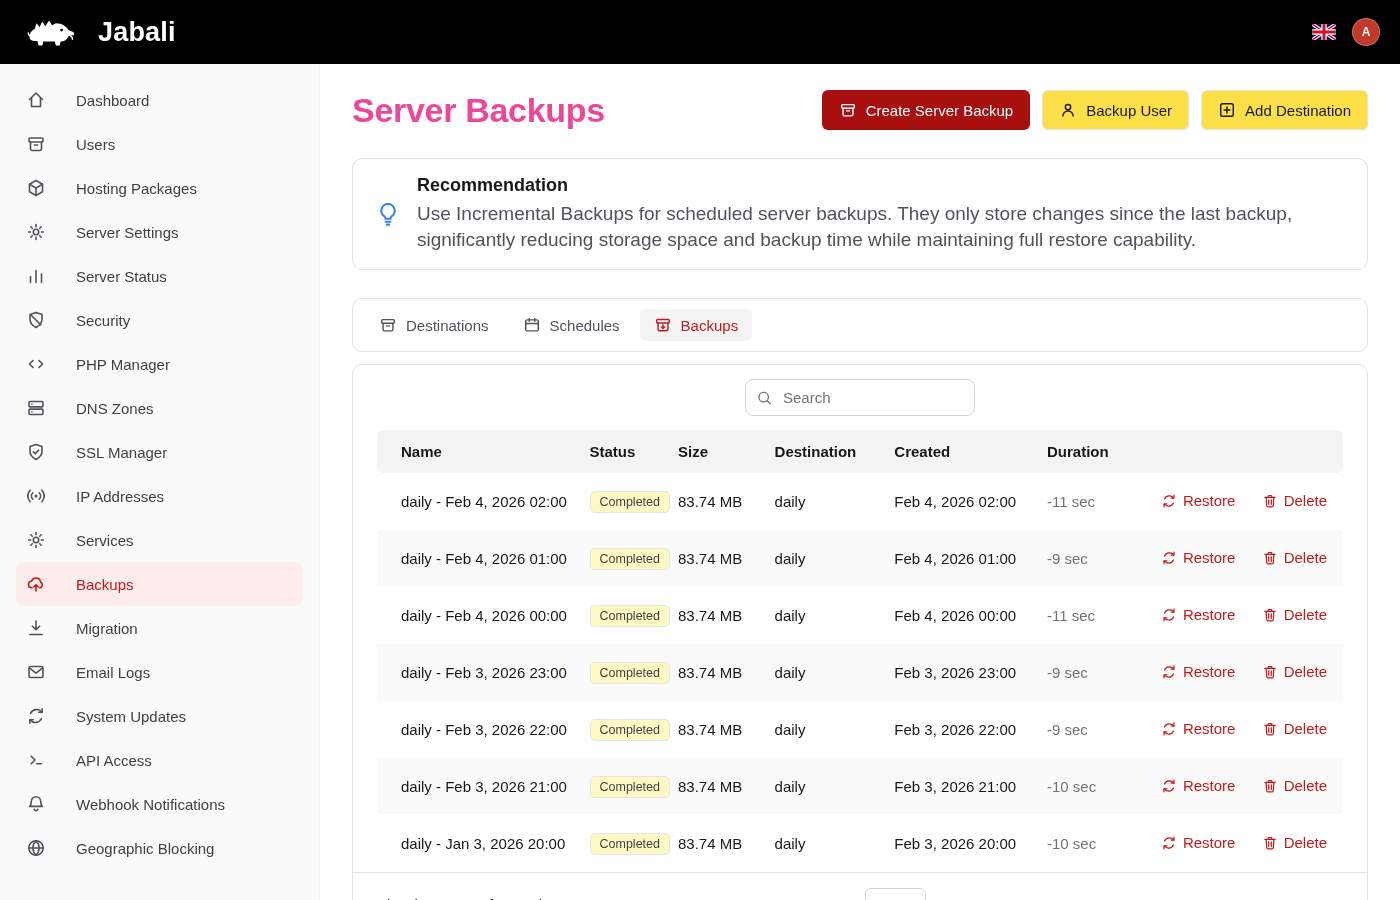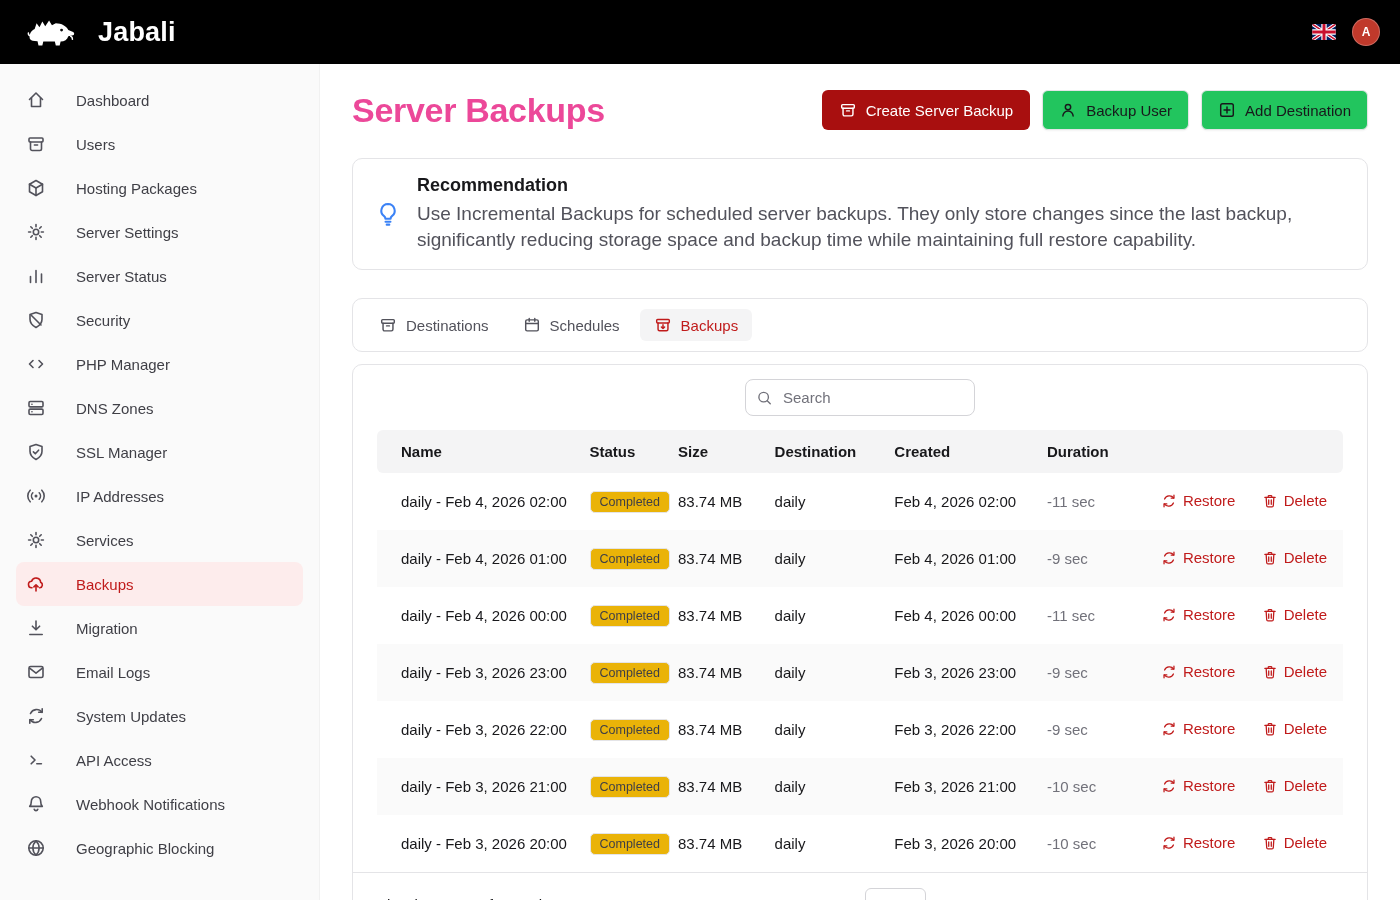--- a/index.html
+++ b/index.html
@@ -48,7 +48,7 @@
   .page-title{font-size:34px;font-weight:700;color:#ec4899;margin:0;letter-spacing:-.3px}
   .head-actions{display:flex;gap:12px}
   .btn{height:40px;display:inline-flex;align-items:center;gap:9px;padding:0 16px;border-radius:6px;
-    font-size:15px;border:1px solid transparent;cursor:pointer;background:#22c55e;
+    font-size:15px;border:1px solid transparent;cursor:pointer;background:#fde047;
     font-family:inherit;color:#18181b}
   .btn .ico{width:18px;height:18px}
   .btn-primary{background:var(--primary);color:#fff}

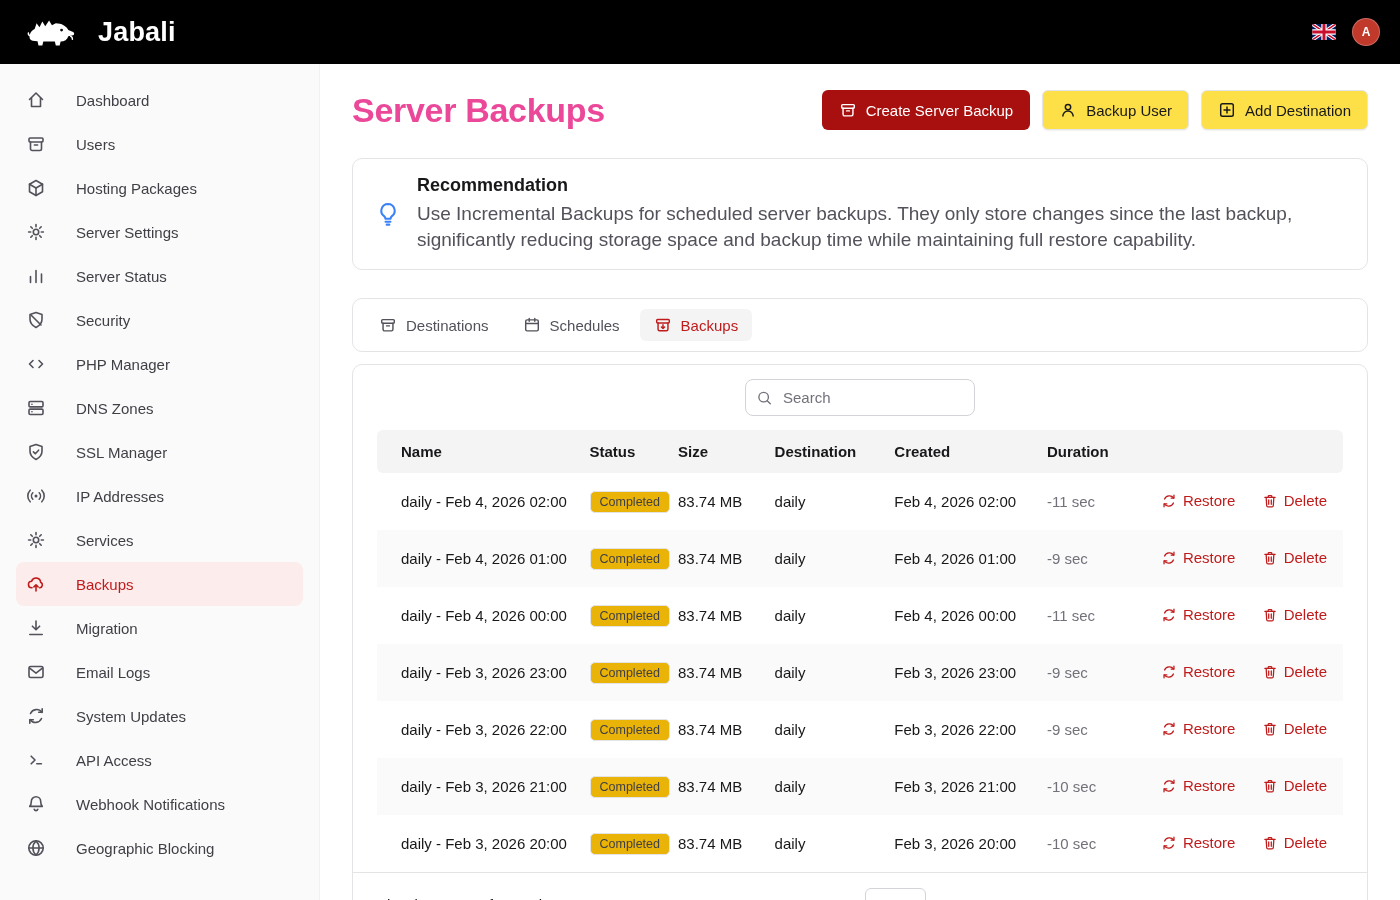--- a/index.html
+++ b/index.html
@@ -87,7 +87,7 @@
   tbody td{padding:0 8px 0 0;height:57px;font-size:15px;color:#18181b;vertical-align:middle}
   tbody td:first-child{padding-left:24px}
   tbody tr:nth-child(even) td{background:#fafafa}
-  .badge{display:inline-block;padding:3px 9px;border:1px solid #e4e4e7;background:#eab308;
+  .badge{display:inline-block;padding:3px 9px;border:1px solid #e4e4e7;background:#fef9c3;
     border-radius:5px;font-size:12.5px;color:#3f3f46}
   .c-dur{color:#71717a}
   .c-act{text-align:right;padding-right:16px !important;white-space:nowrap}

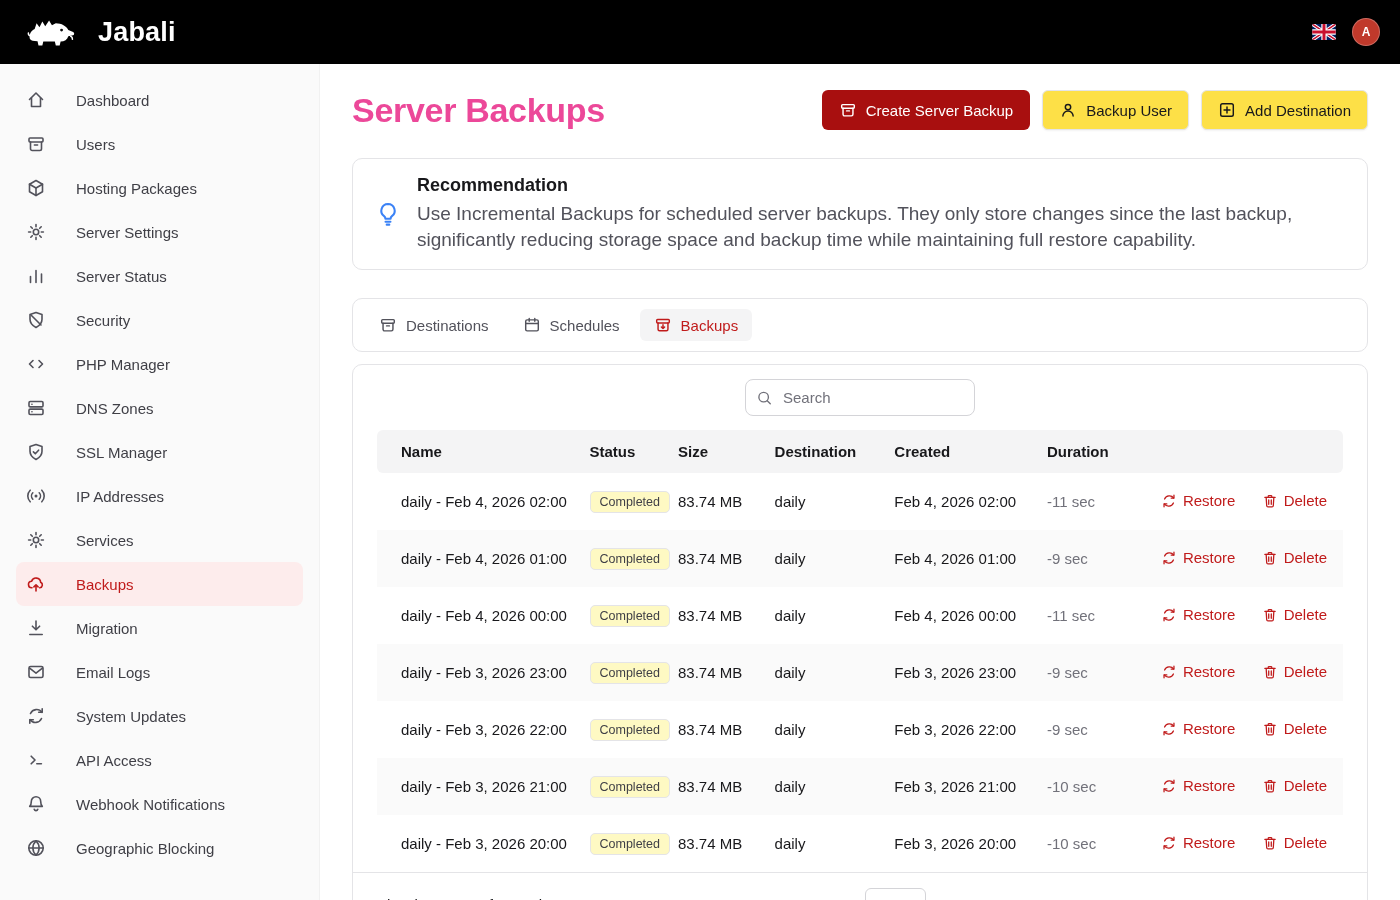--- a/index.html
+++ b/index.html
@@ -600,7 +600,7 @@
     </td>
   </tr>
             <tr>
-    <td class="c-name">daily - Feb 3, 2026 20:00</td>
+    <td class="c-name">daily - Jan 3, 2026 20:00</td>
     <td><span class="badge">Completed</span></td>
     <td>83.74 MB</td>
     <td>daily</td>

